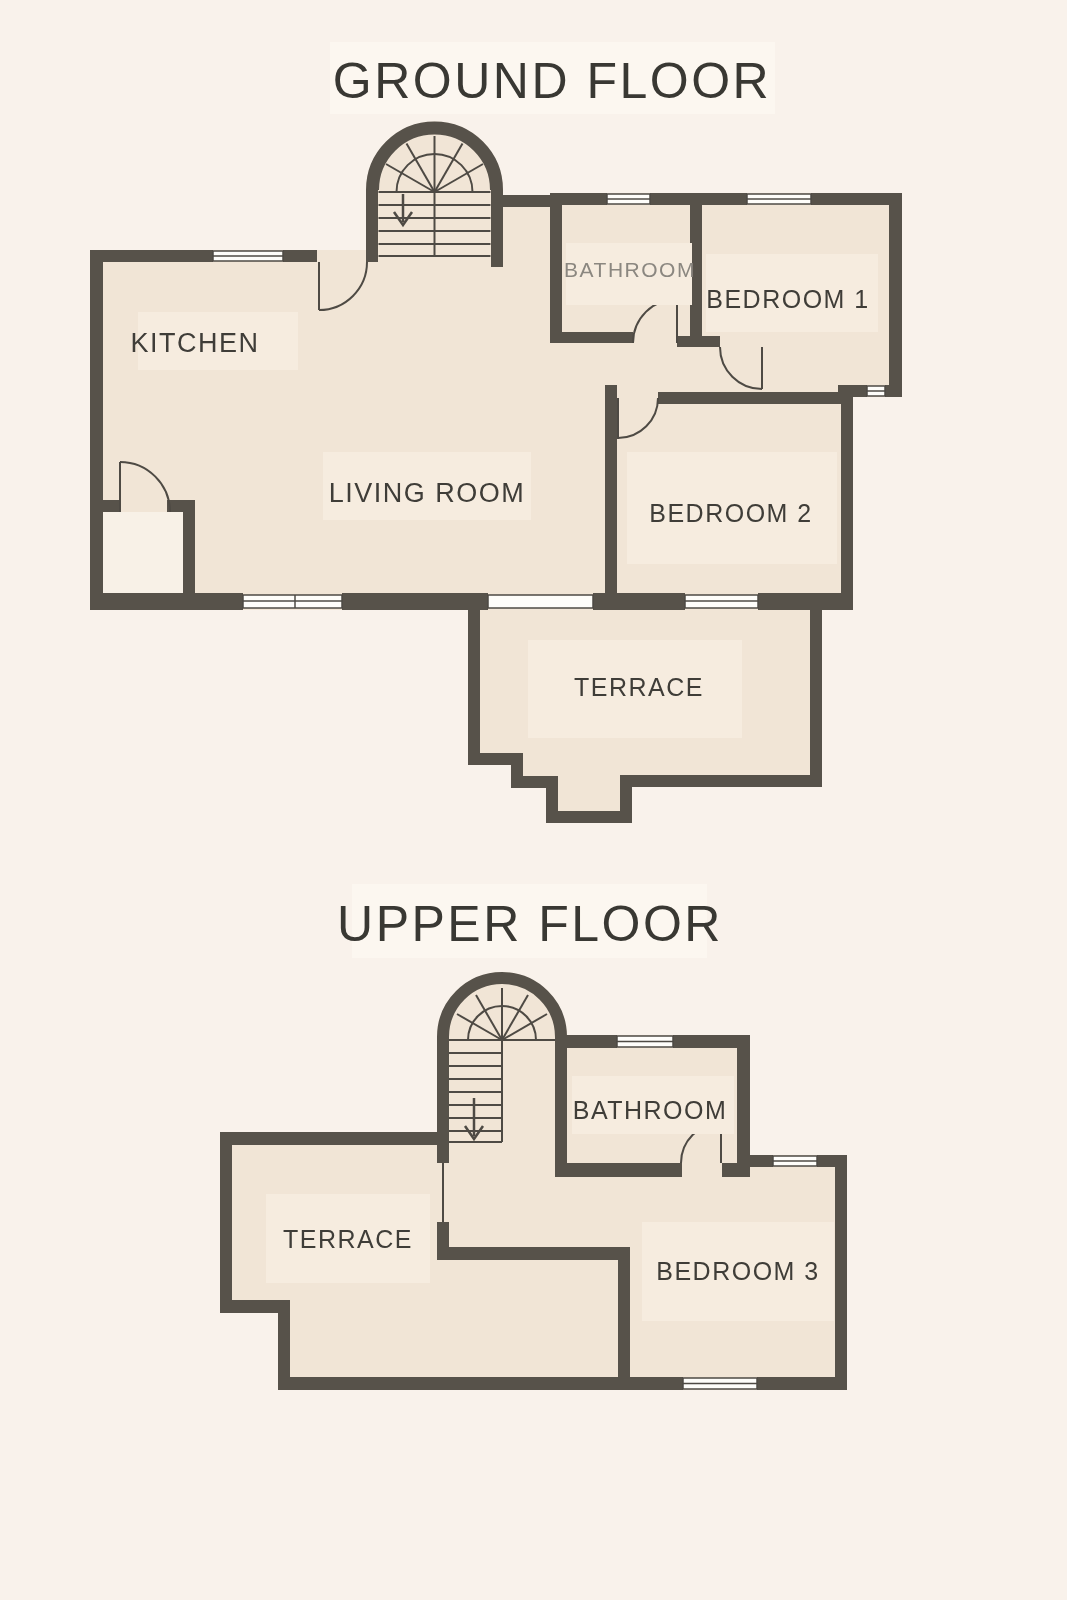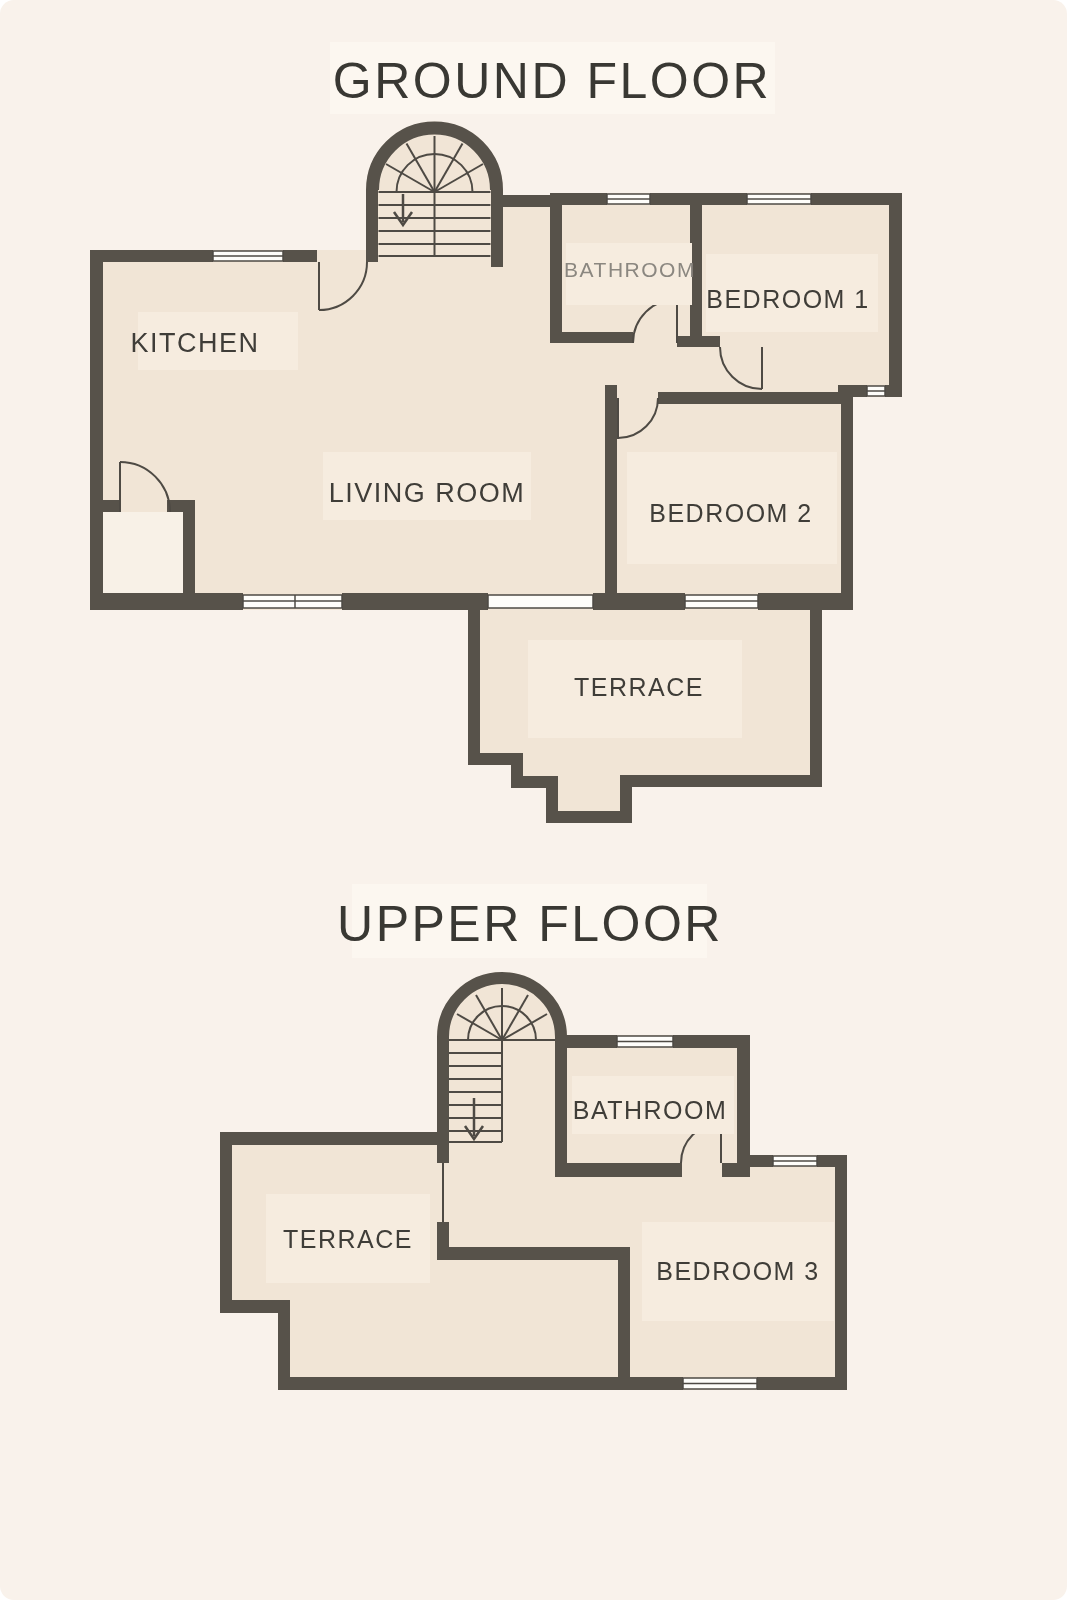--- a/index.html
+++ b/index.html
@@ -4,7 +4,7 @@
 <style>
   html,body{margin:0;padding:0;}
   body{font-family:"Liberation Sans",sans-serif;}
-  .stage{position:relative;width:1067px;height:1600px;overflow:hidden;border-radius:14px;}
+  .stage{position:relative;width:1067px;height:1600px;overflow:hidden;}
   svg{display:block;}
   text{font-family:"Liberation Sans",sans-serif;}
   .floor-title{font-size:50px;letter-spacing:2.5px;font-weight:400;}

